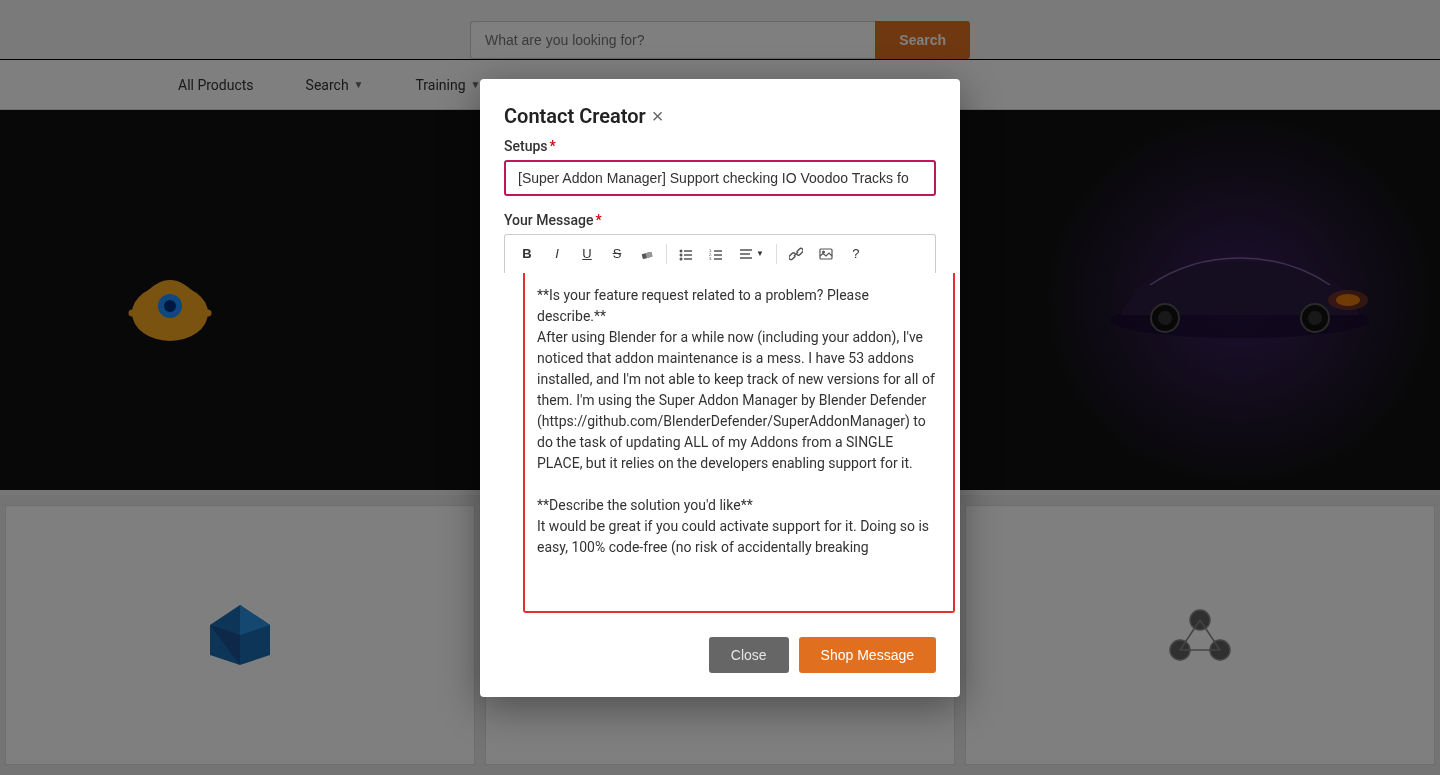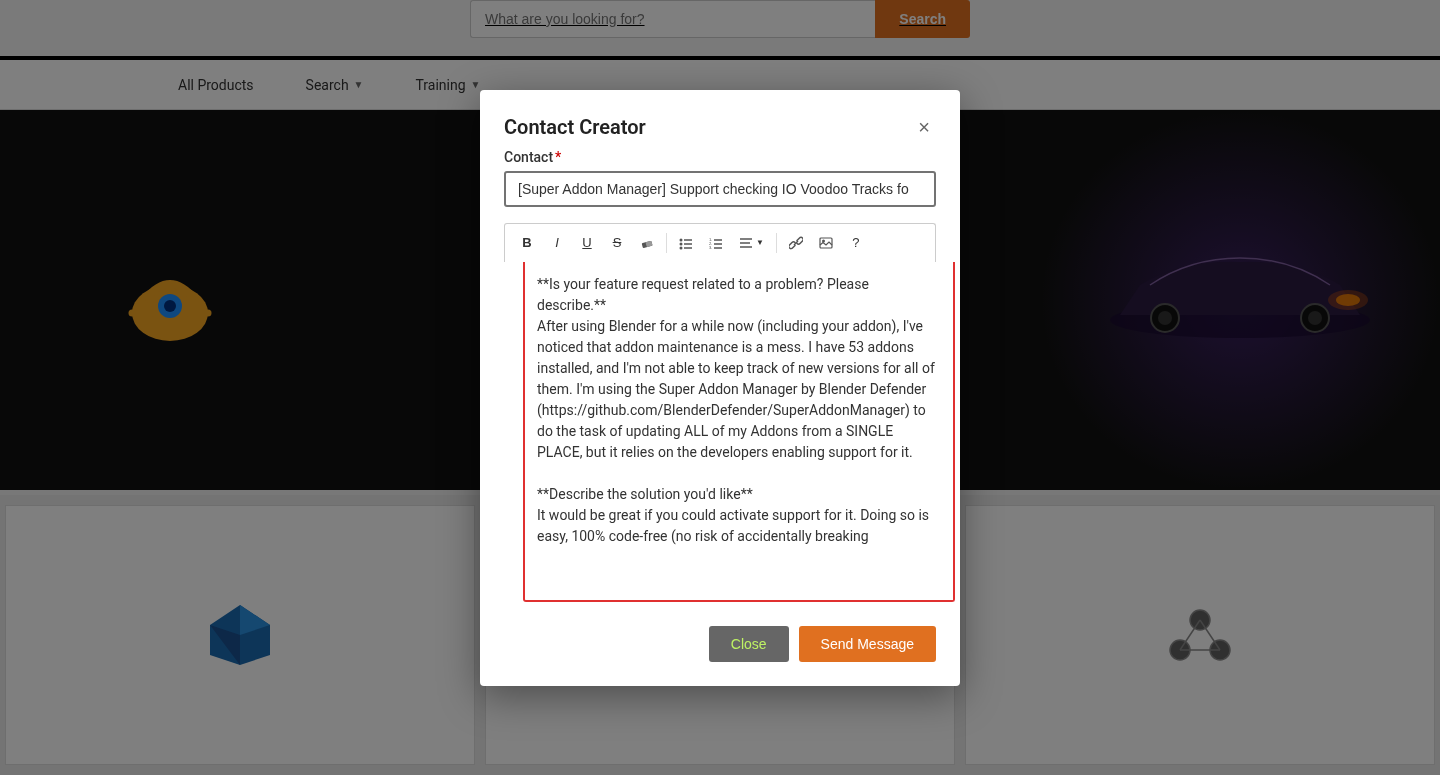--- a/index.html
+++ b/index.html
@@ -26,11 +26,10 @@
       height: 60px;
       background: #f5f5f5;
       display: flex;
-      align-items: flex-start;
+      align-items: flex-end;
       justify-content: center;
       gap: 8px;
-      border-bottom: 4px solid #000000;
-      text-decoration: underline;
+      border-bottom: 1px solid #000000;
     }
 
     .search-input-wrap {

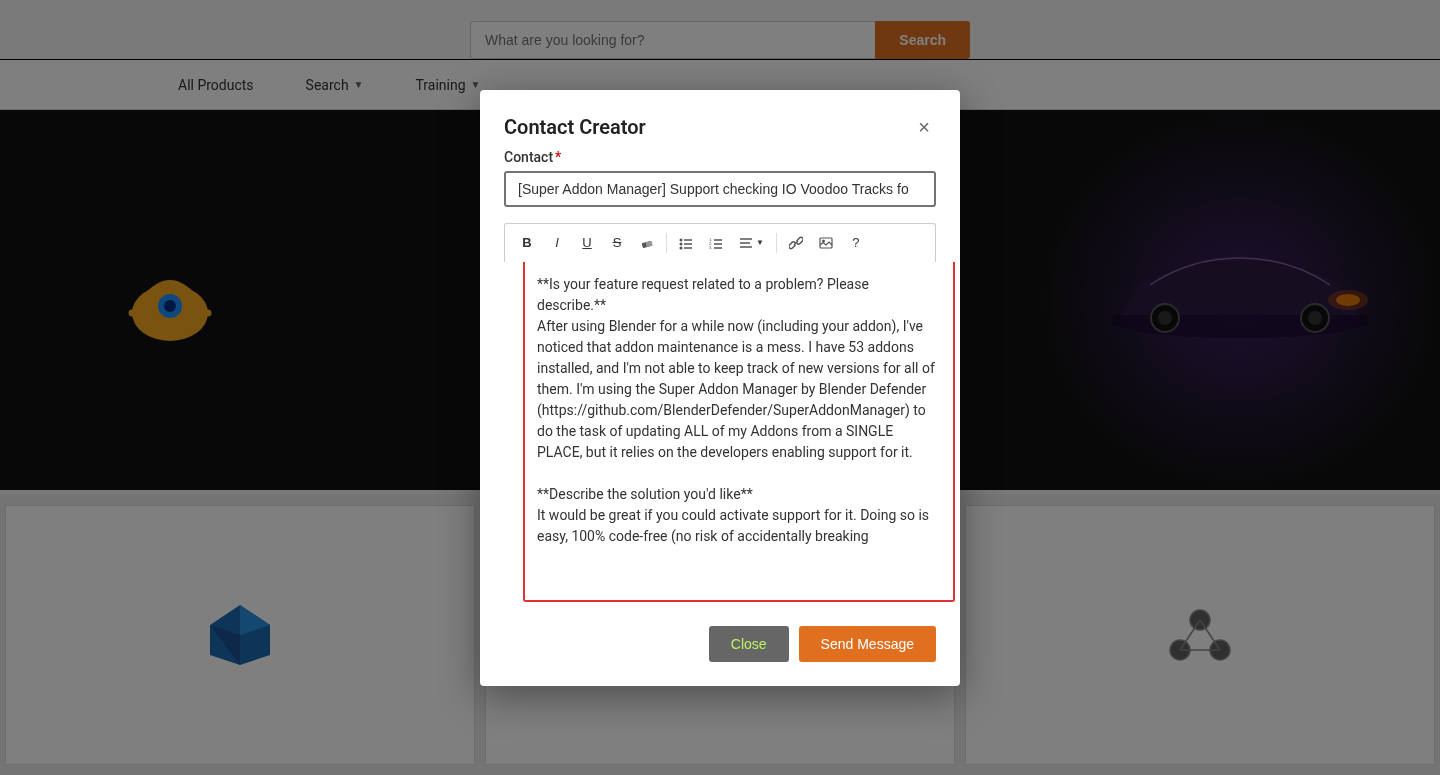--- a/index.html
+++ b/index.html
@@ -174,7 +174,6 @@
     .modal-header {
       display: flex;
       align-items: center;
-      justify-content: space-between;
       margin-bottom: 8px;
     }
 

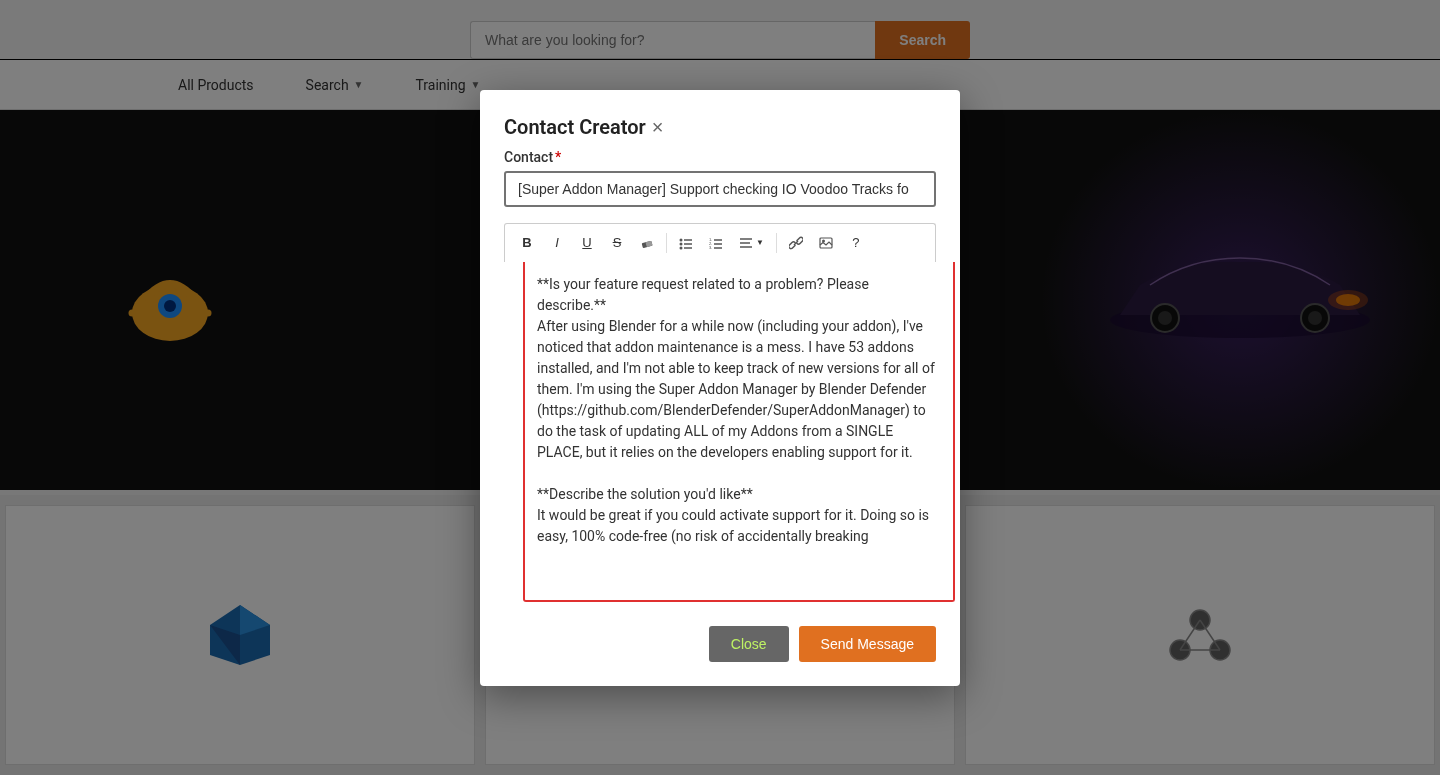--- a/index.html
+++ b/index.html
@@ -410,7 +410,7 @@
 
     
     <div class="field-label">
-      <span>Contact</span><span class="required">*</span>
+      <span>Setups</span><span class="required">*</span>
     </div>
     <input class="subject-input" type="text" value="[Super Addon Manager] Support checking IO Voodoo Tracks fo" style="">
 

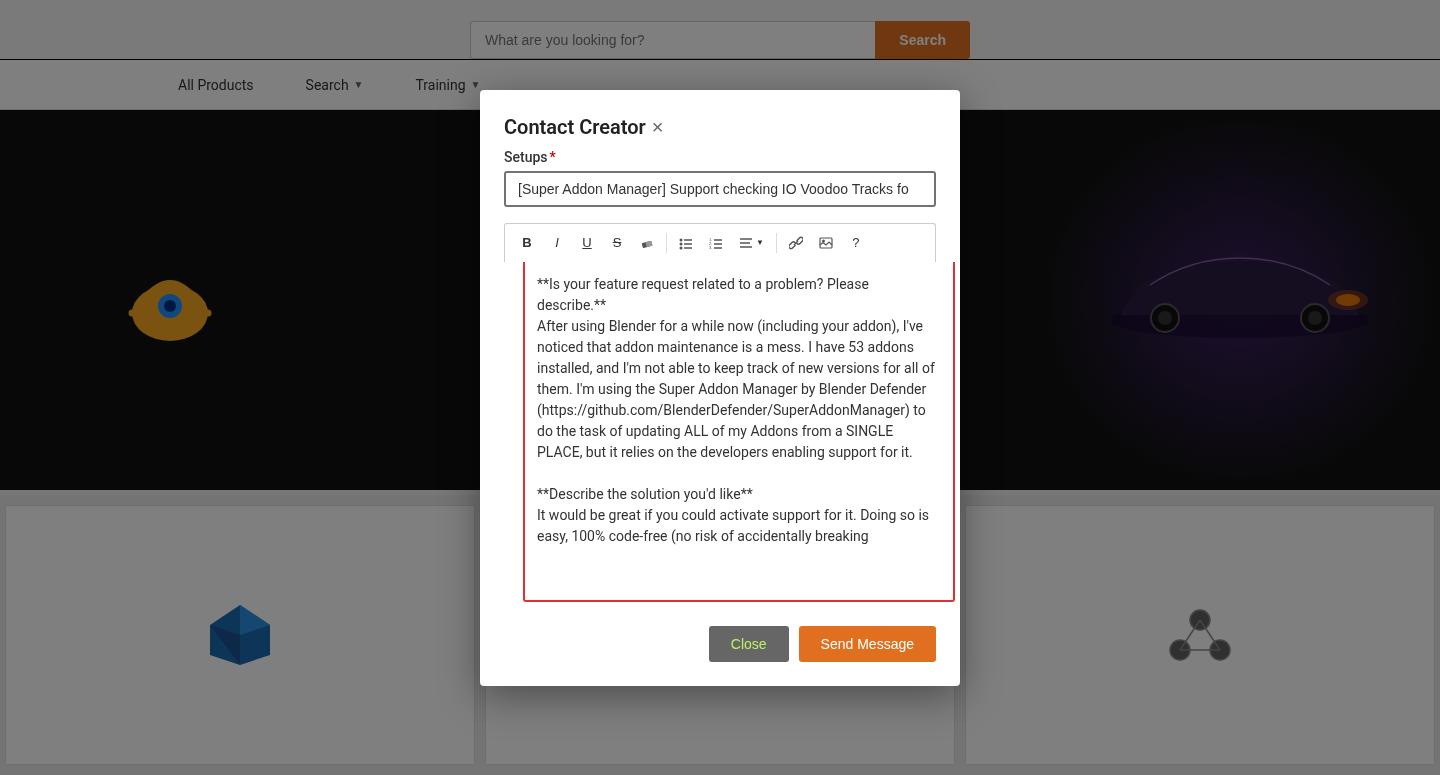--- a/index.html
+++ b/index.html
@@ -209,7 +209,7 @@
     .subject-input {
       width: 100%;
       padding: 8px 12px;
-      border: 2px solid #737373;
+      border: 2px solid #be185d;
       border-radius: 3px;
       font-size: 14px;
       color: #333;

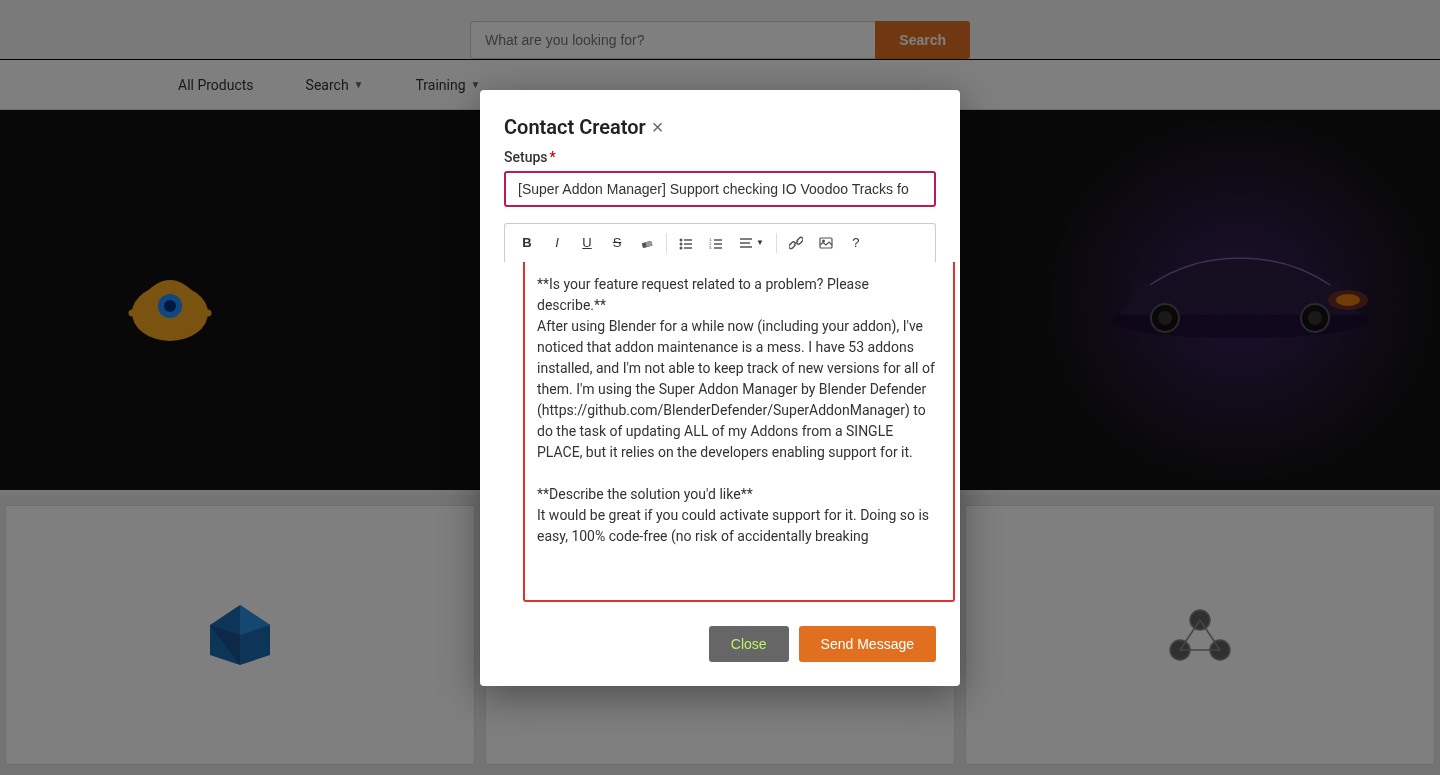--- a/index.html
+++ b/index.html
@@ -416,6 +416,9 @@
 
     
     <div class="message-section">
+      <div class="field-label">
+        <span>Your Message</span><span class="required">*</span>
+      </div>
 
       
       <div class="editor-toolbar">

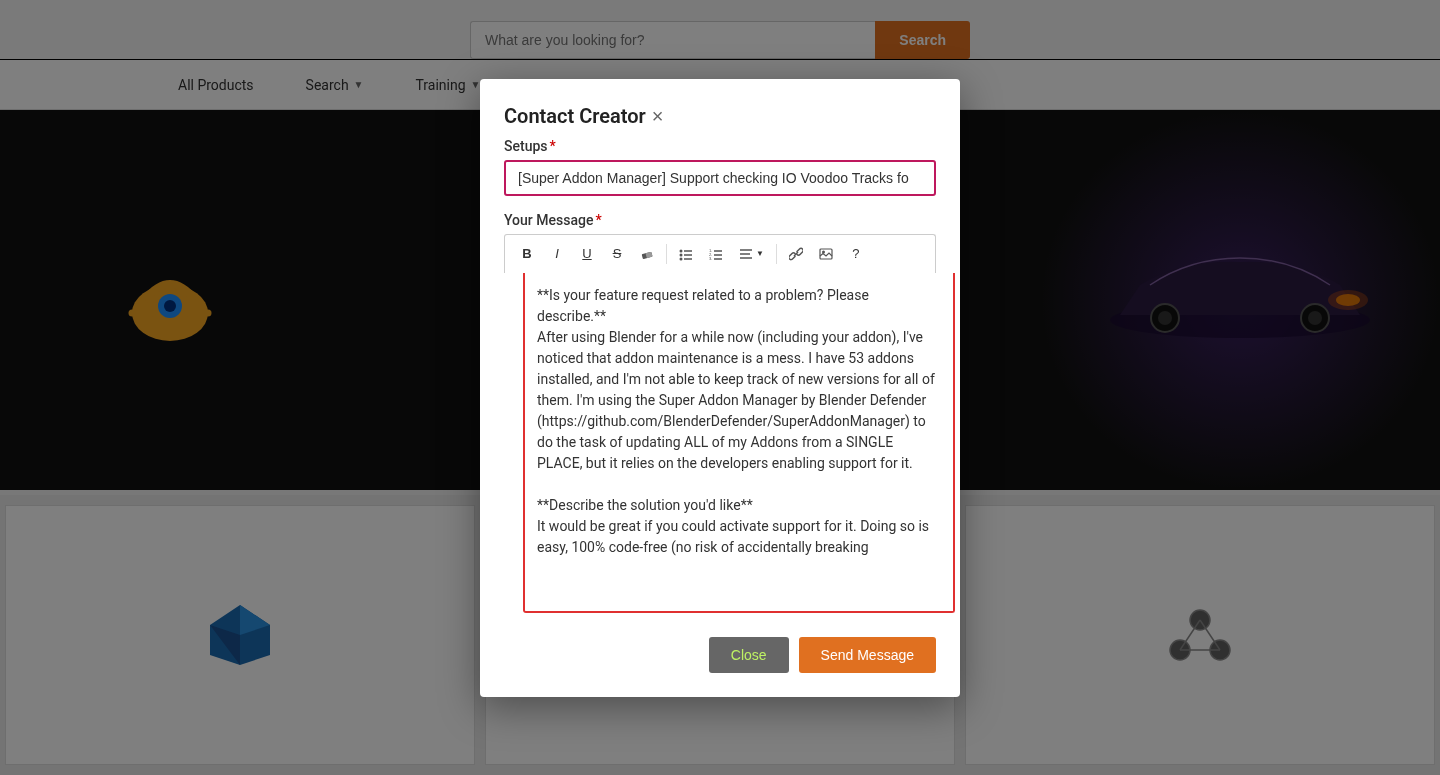--- a/index.html
+++ b/index.html
@@ -289,7 +289,7 @@
 
     .btn-close {
       background: #666;
-      color: #bef264;
+      color: #e5e5e5;
       border: none;
       padding: 10px 22px;
       font-size: 14px;

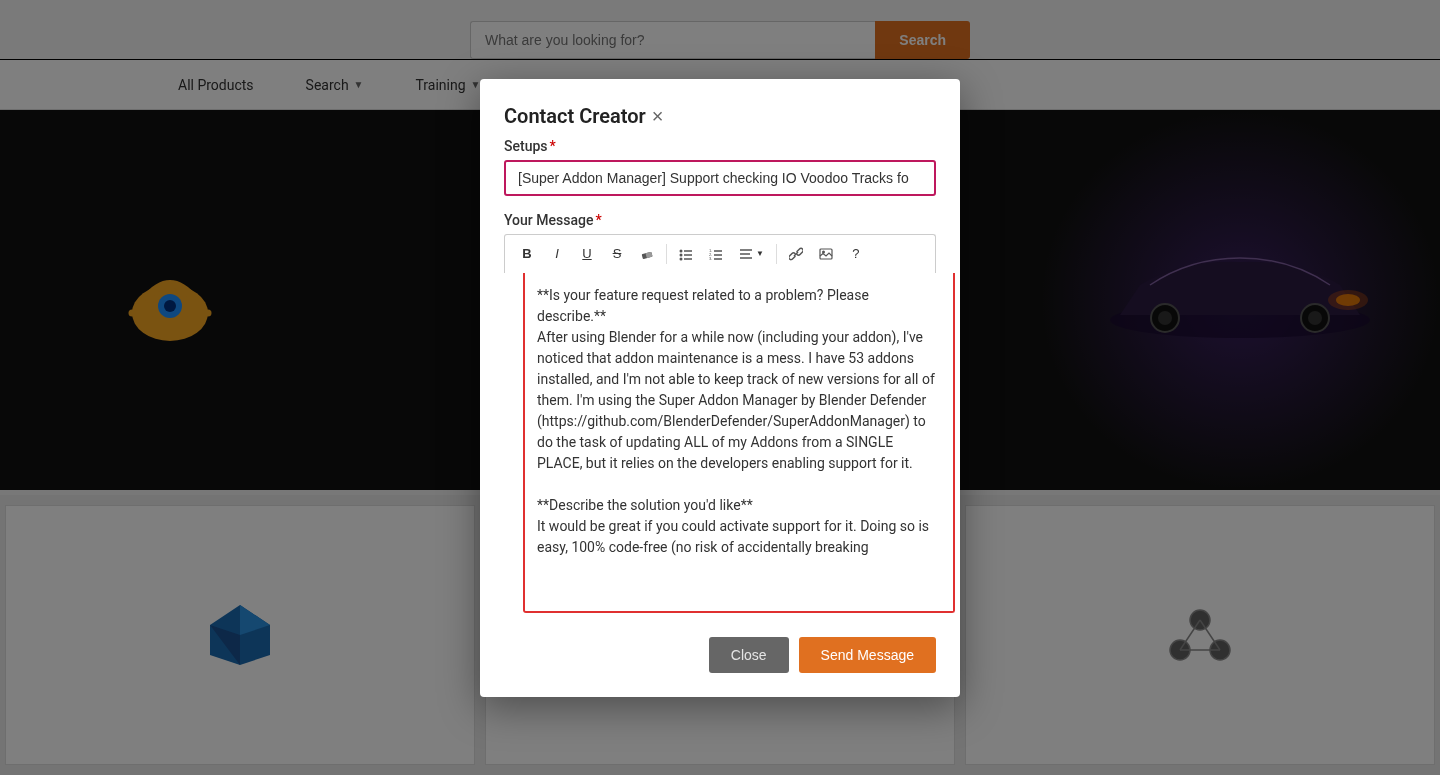--- a/index.html
+++ b/index.html
@@ -491,7 +491,7 @@
     
     <div class="modal-footer">
       <button class="btn-close">Close</button>
-      <button class="btn-send">Send Message</button>
+      <button class="btn-send">Shop Message</button>
     </div>
 
   </div>

